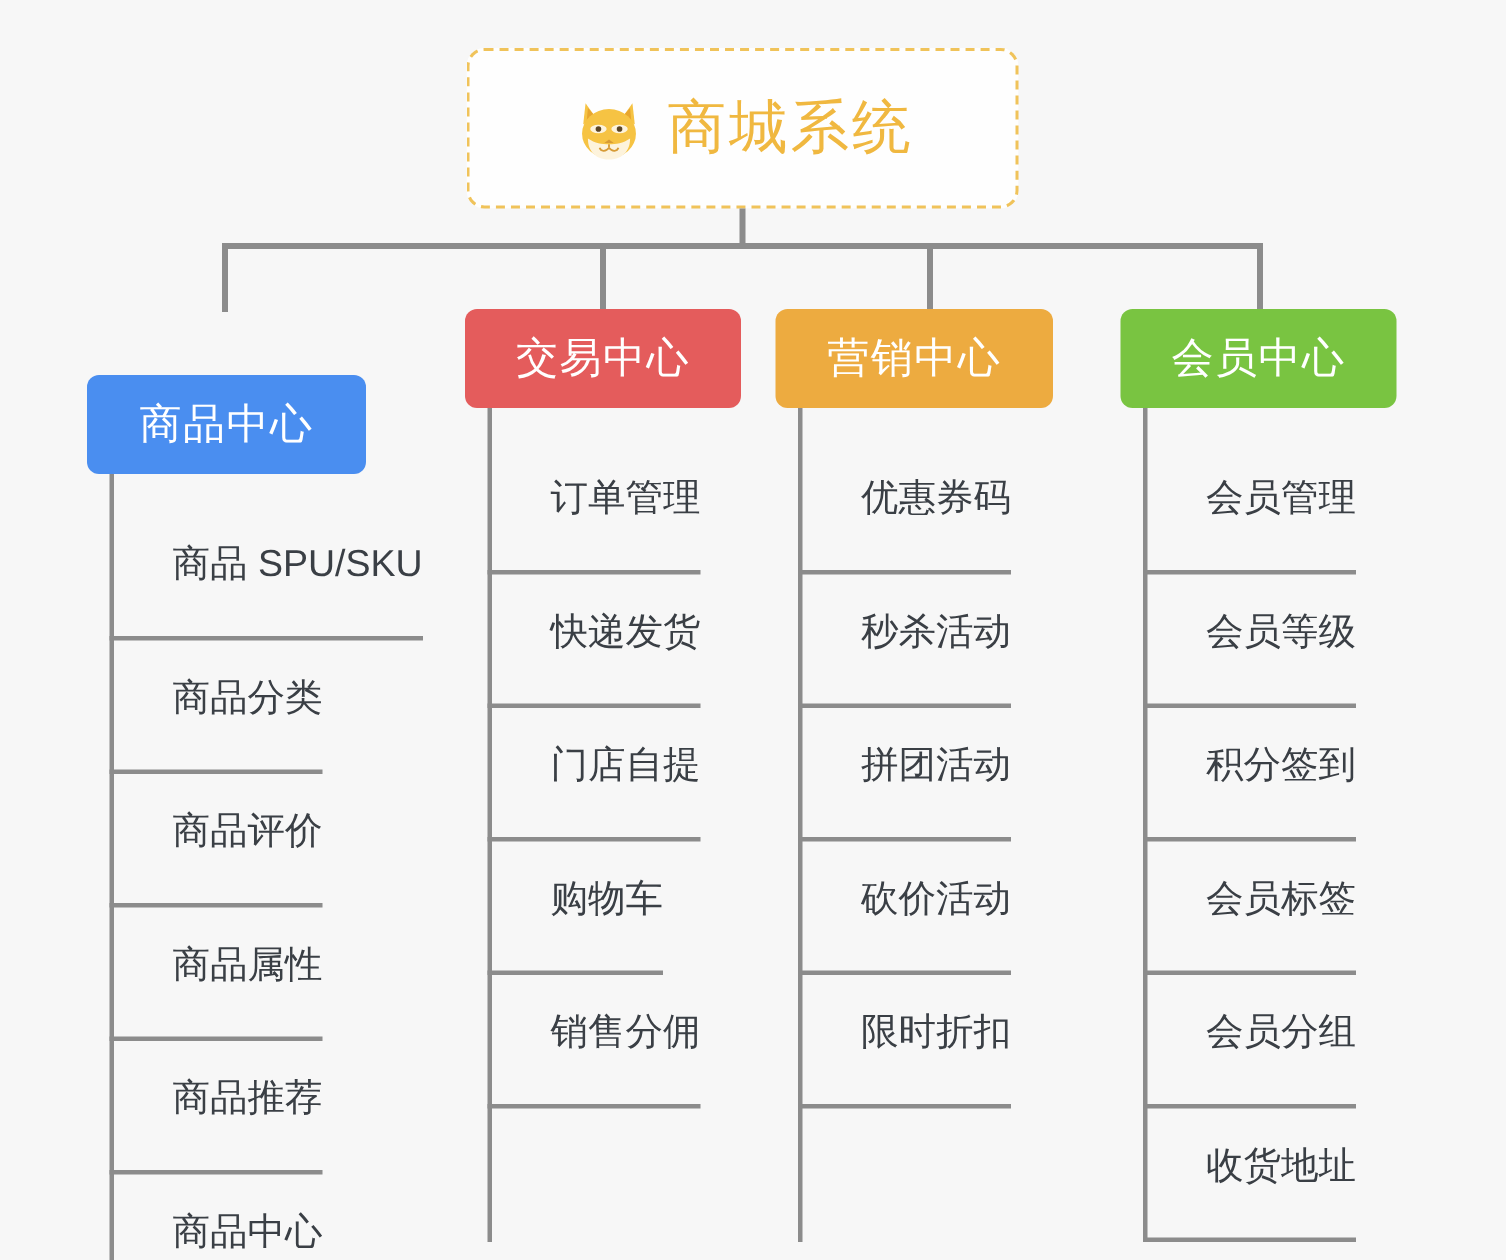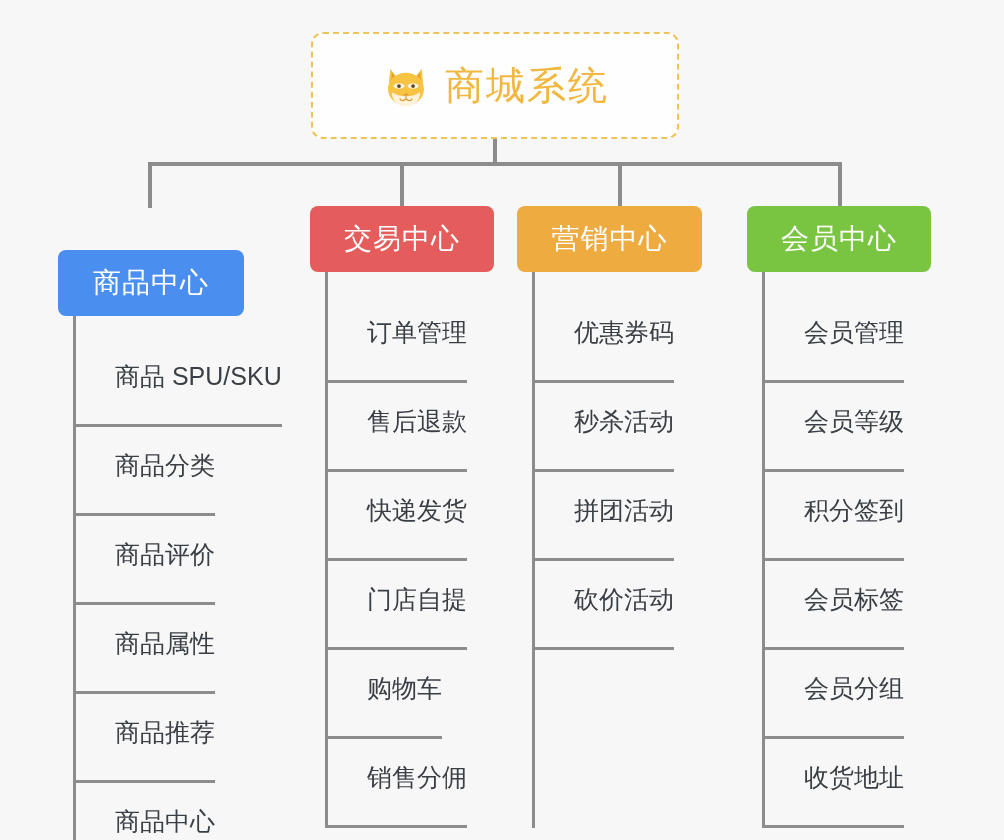--- a/index.html
+++ b/index.html
@@ -216,10 +216,6 @@
         <span class="leaf-rule" style="background: rgb(140, 140, 140); width: 142px;"></span>
       </div>
       <div class="leaf">
-        <span class="leaf-label">售后退款</span>
-        <span class="leaf-rule" style="background: rgb(140, 140, 140); width: 142px;"></span>
-      </div>
-      <div class="leaf">
         <span class="leaf-label">快递发货</span>
         <span class="leaf-rule" style="background: rgb(140, 140, 140); width: 142px;"></span>
       </div>

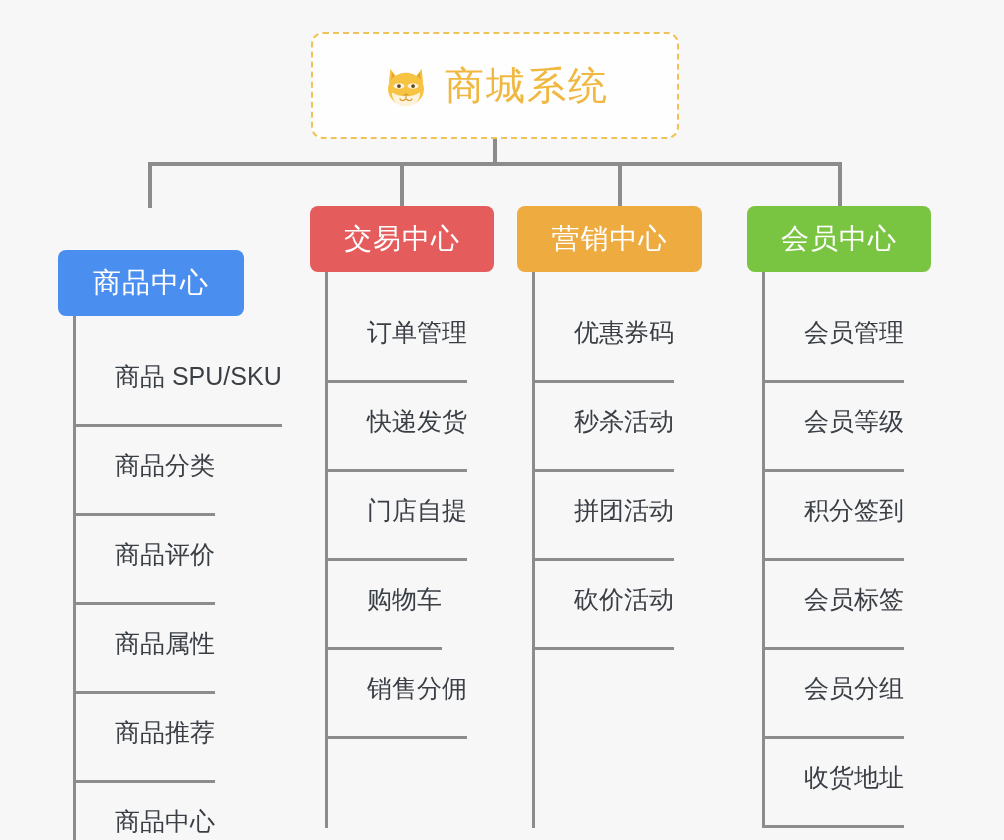--- a/index.html
+++ b/index.html
@@ -256,6 +256,10 @@
         <span class="leaf-label">砍价活动</span>
         <span class="leaf-rule" style="background: rgb(140, 140, 140); width: 142px;"></span>
       </div>
+      <div class="leaf">
+        <span class="leaf-label">限时折扣</span>
+        <span class="leaf-rule" style="background: rgb(140, 140, 140); width: 142px;"></span>
+      </div>
     </div>
   </div>
 

